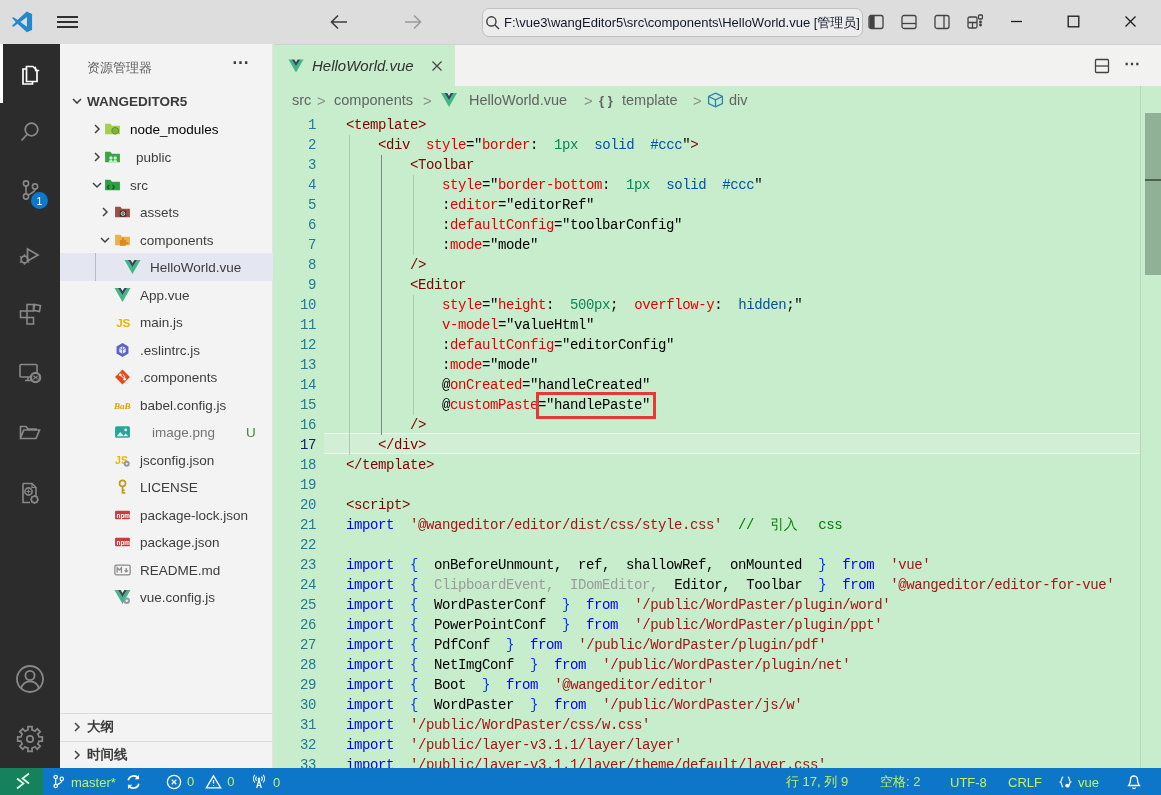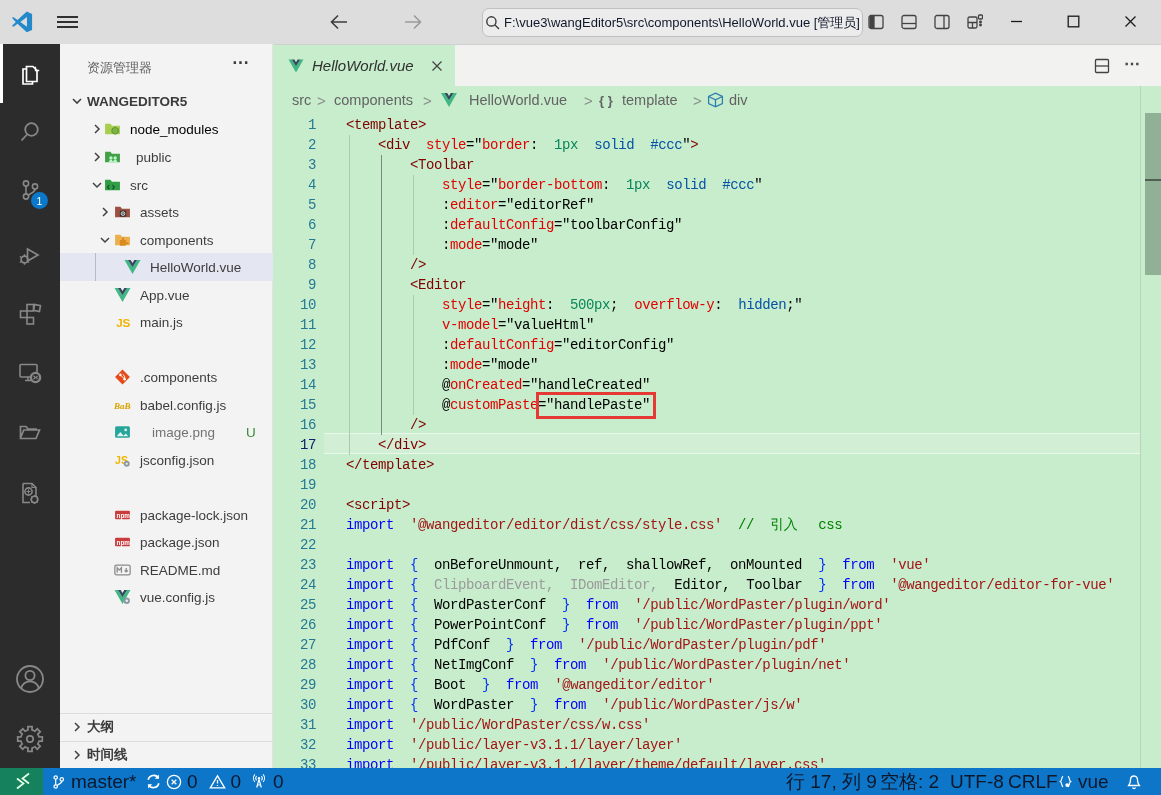--- a/index.html
+++ b/index.html
@@ -243,6 +243,14 @@
         <text x="2" y="12.5" font-family="Liberation Sans" font-weight="bold" font-size="11" fill="#f0b400">JS</text>
       </svg>
       <span class="lbl" style="left:80px;color:#3d3d3d">main.js</span>
+    </div>
+<div class="trow" style="top:292px">
+      <svg class="ticon" style="left:54px" viewBox="0 0 16 16">
+        <path d="M8 1.5l5.6 3.2v6.6L8 14.5l-5.6-3.2V4.7z" fill="#5c63c5"></path>
+        <path d="M8 4.5l3 1.7v3.6L8 11.5 5 9.8V6.2z" fill="#fff" opacity="0.85"></path>
+        <path d="M8 4.5v3.4l3-1.7M8 7.9L5 6.2M8 7.9v3.6" stroke="#5c63c5" stroke-width="0.7" fill="none"></path>
+      </svg>
+      <span class="lbl" style="left:80px;color:#3d3d3d">.eslintrc.js</span>
     </div>
 <div class="trow" style="top:319px">
       <svg class="ticon" style="left:54px" viewBox="0 0 16 16">

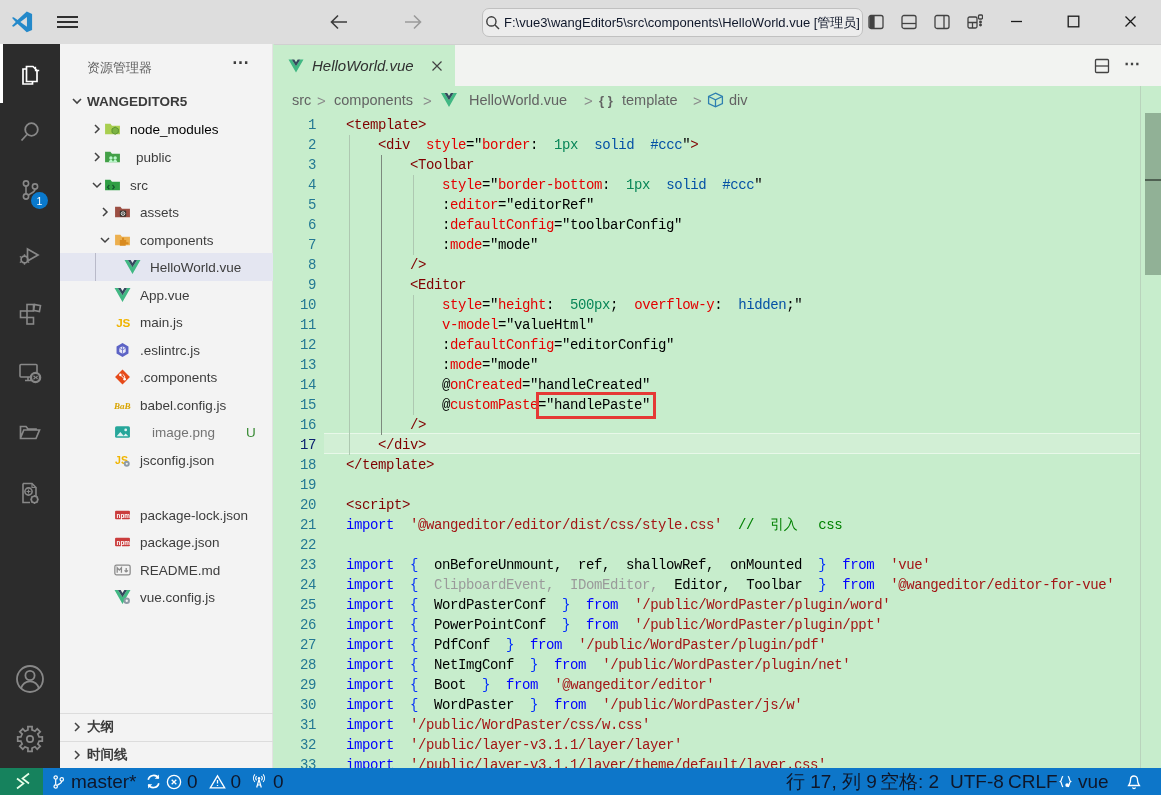--- a/index.html
+++ b/index.html
@@ -283,6 +283,13 @@
         <circle cx="12" cy="11.5" r="1" fill="#f3f3f3"></circle>
       </svg>
       <span class="lbl" style="left:80px;color:#3d3d3d">jsconfig.json</span>
+    </div>
+<div class="trow" style="top:429px">
+      <svg class="ticon" style="left:54px" viewBox="0 0 16 16">
+        <circle cx="8" cy="4.6" r="2.8" fill="none" stroke="#c39b1a" stroke-width="1.6"></circle>
+        <path d="M8 7.4V14M8 13.5h2.6M8 11h2" stroke="#c39b1a" stroke-width="1.6" fill="none"></path>
+      </svg>
+      <span class="lbl" style="left:80px;color:#3d3d3d">LICENSE</span>
     </div>
 <div class="trow" style="top:457px">
       <svg class="ticon" style="left:54px" viewBox="0 0 16 16">

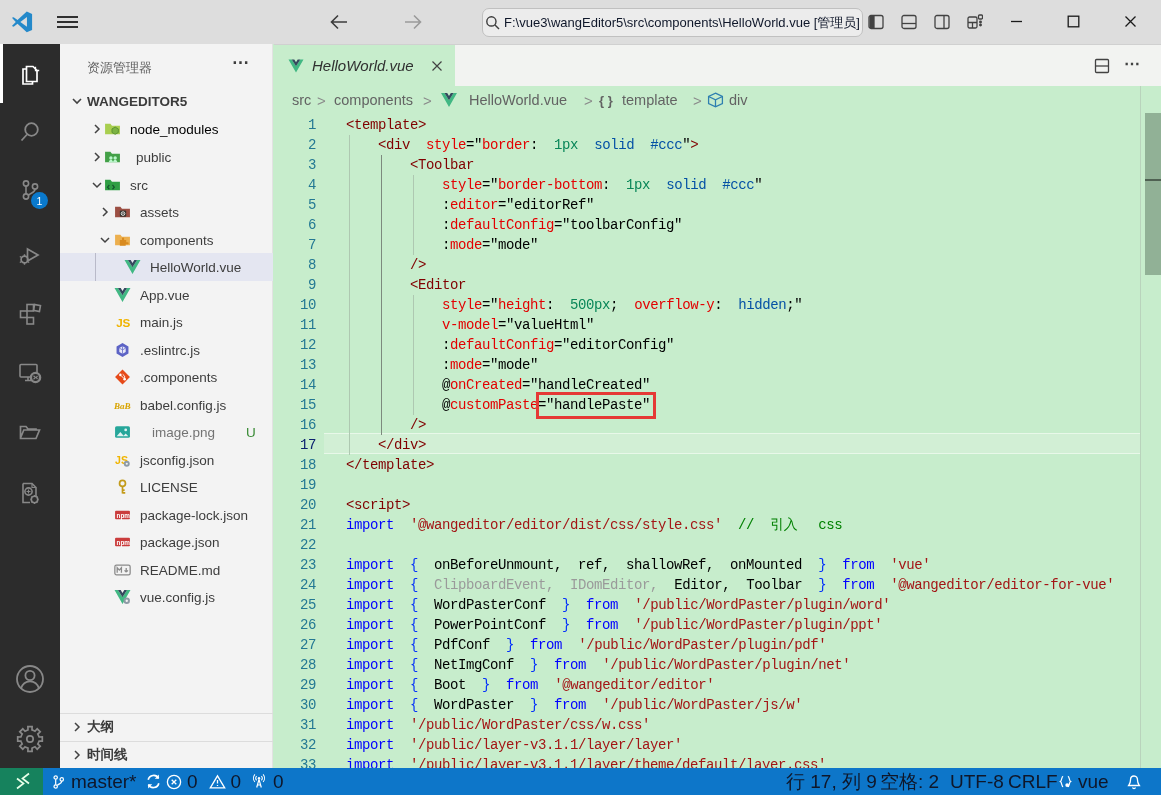--- a/index.html
+++ b/index.html
@@ -31,7 +31,7 @@
 .kw{color:#0000ff}.br{color:#0431fa}.cm{color:#008000}.gy{color:#9a9a9a}
 .guide{position:absolute;width:1px;background:#aec8b1}
 
-#status{position:absolute;left:0;top:768px;width:1161px;height:27px;background:#0d76c9;color:#0f172a;font-size:19px}
+#status{position:absolute;left:0;top:768px;width:1161px;height:27px;background:#0d76c9;color:#bef264;font-size:13px}
 .st{position:absolute;top:50%;transform:translateY(-50%);white-space:nowrap;display:flex;align-items:center;gap:5px}
 </style></head>
 <body>

